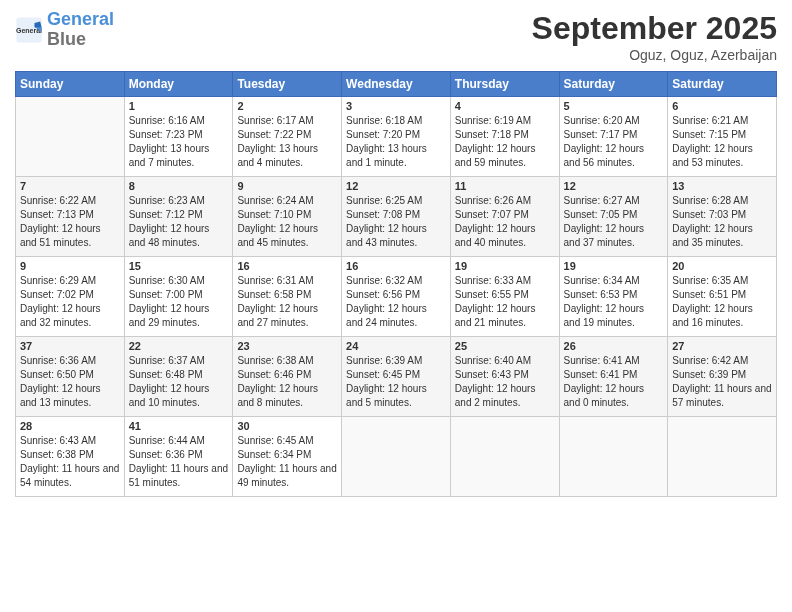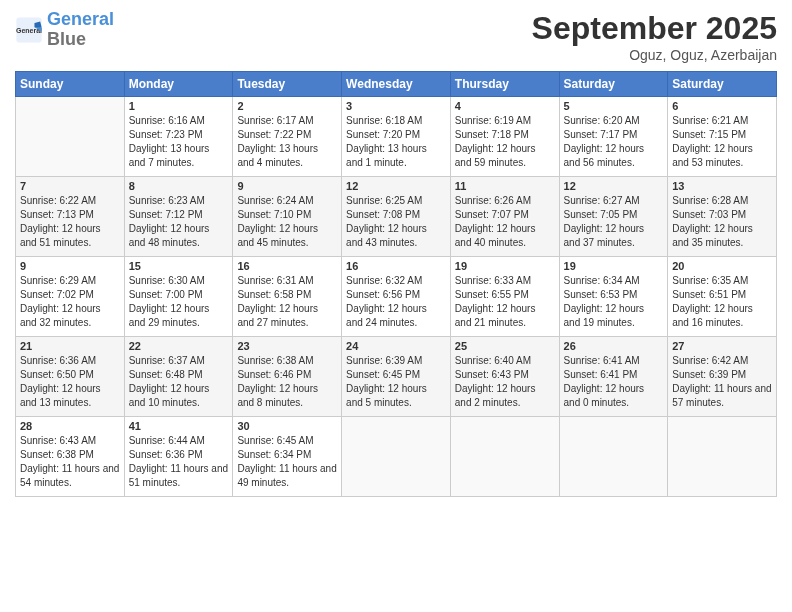--- a/index.html
+++ b/index.html
@@ -220,7 +220,7 @@
         </tr>
         <tr>
           <td>
-            <span class="day-number">21</span>
+            <span class="day-number">37</span>
             <div class="day-info">Sunrise: 6:36 AM<br>Sunset: 6:50 PM<br>Daylight: 12 hours and 13 minutes.</div>
           </td>
           <td>

